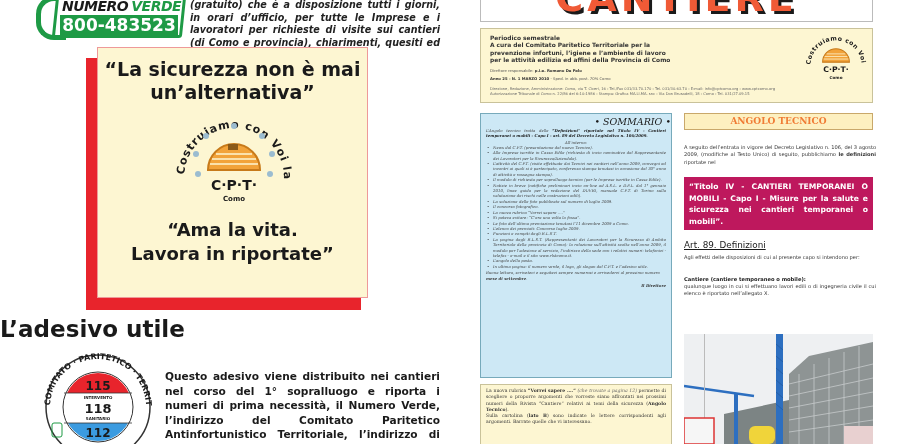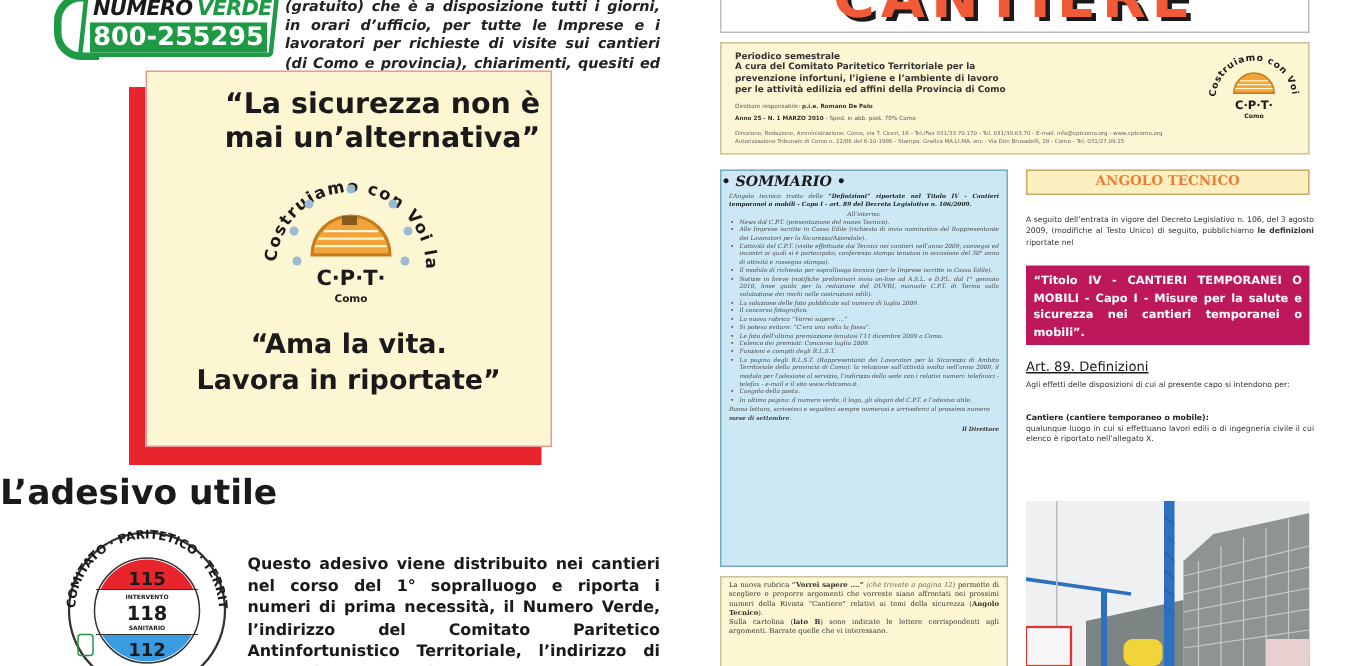--- a/index.html
+++ b/index.html
@@ -72,7 +72,7 @@
     <div class="nv-title">
       <span class="n1">NUMERO</span><span class="n2" style="margin-left:3px">VERDE</span>
     </div>
-    <div class="nv-number">800-255295</div>
+    <div class="nv-number">800-483523</div>
   </div>
 
   <p class="nv-text">(gratuito) che è a disposizione tutti i giorni, in orari d’ufficio, per tutte le Imprese e i lavoratori per richieste di visite sui cantieri (di Como e provincia), chiarimenti, quesiti ed informazioni relative.</p>

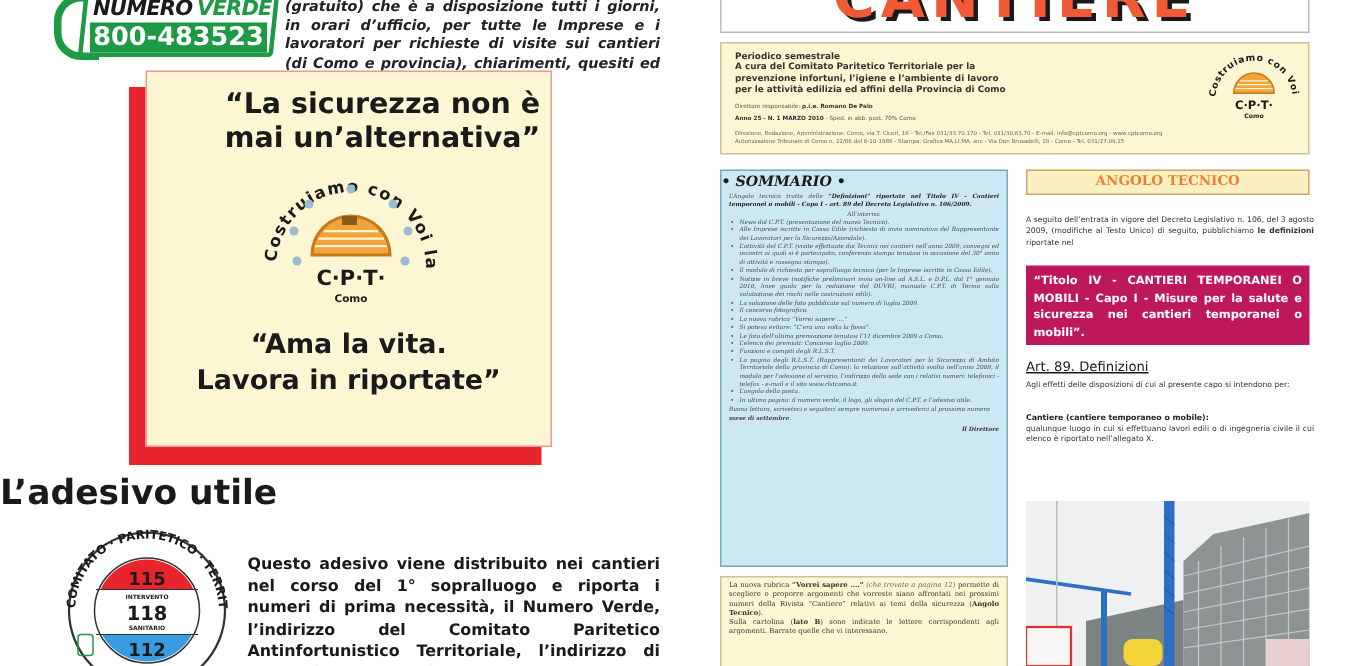--- a/index.html
+++ b/index.html
@@ -18,7 +18,7 @@
 
   .slogan-shadow { position: absolute; left: 86px; top: 58px; width: 275px; height: 252px; background: #e8242c; }
   .slogan-box { position: absolute; left: 97px; top: 47px; width: 271px; height: 251px; background: #fdf6d2; border: 1px solid #e99; }
-  .slogan-top { position: absolute; left: 0; top: 10px; width: 100%; text-align: center; font-weight: bold; font-size: 19px; line-height: 23px; color: #1a1a1a; padding-left: 45px; }
+  .slogan-top { position: absolute; left: 0; top: 10px; width: 100%; text-align: center; font-weight: bold; font-size: 19px; line-height: 23px; color: #1a1a1a; }
   .slogan-bottom { position: absolute; left: 0; top: 170px; width: 100%; text-align: center; font-weight: bold; font-size: 18px; line-height: 24px; color: #1a1a1a; }
   .cpt-logo-big { position: absolute; left: 72px; top: 60px; width: 128px; height: 108px; }
 

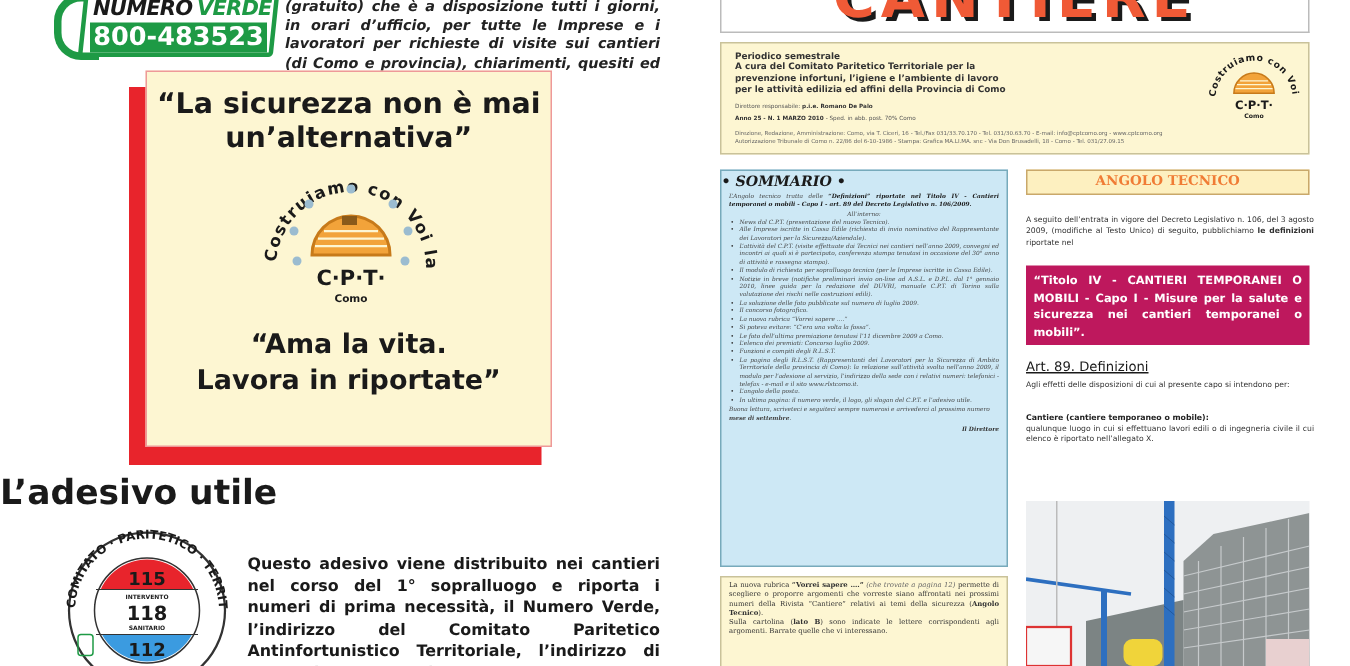--- a/index.html
+++ b/index.html
@@ -38,7 +38,7 @@
   .cpt-logo-small { position: absolute; left: 322px; top: 1px; width: 66px; height: 56px; }
 
   .sommario { position: absolute; left: 480px; top: 113px; width: 192px; height: 265px; background: #cde8f5; border: 1px solid #7ab; }
-  .sommario-title { text-align: left; font-family: "DejaVu Serif", serif; font-style: italic; font-weight: bold; font-size: 9.5px; margin-top: 2px; color: #1a1a1a; }
+  .sommario-title { text-align: right; font-family: "DejaVu Serif", serif; font-style: italic; font-weight: normal; font-size: 9.5px; margin-top: 2px; color: #1a1a1a; }
   .sommario-intro { font-family: "DejaVu Serif", serif; font-style: italic; font-size: 3.9px; line-height: 5.4px; padding: 1px 5px 0 5px; color: #444; text-align: justify; }
   .sommario-intro b { color: #1a1a1a; }
   .sommario-sub { font-family: "DejaVu Serif", serif; font-style: italic; font-size: 3.9px; text-align: center; color: #444; margin: 1px 0 0 0; }

